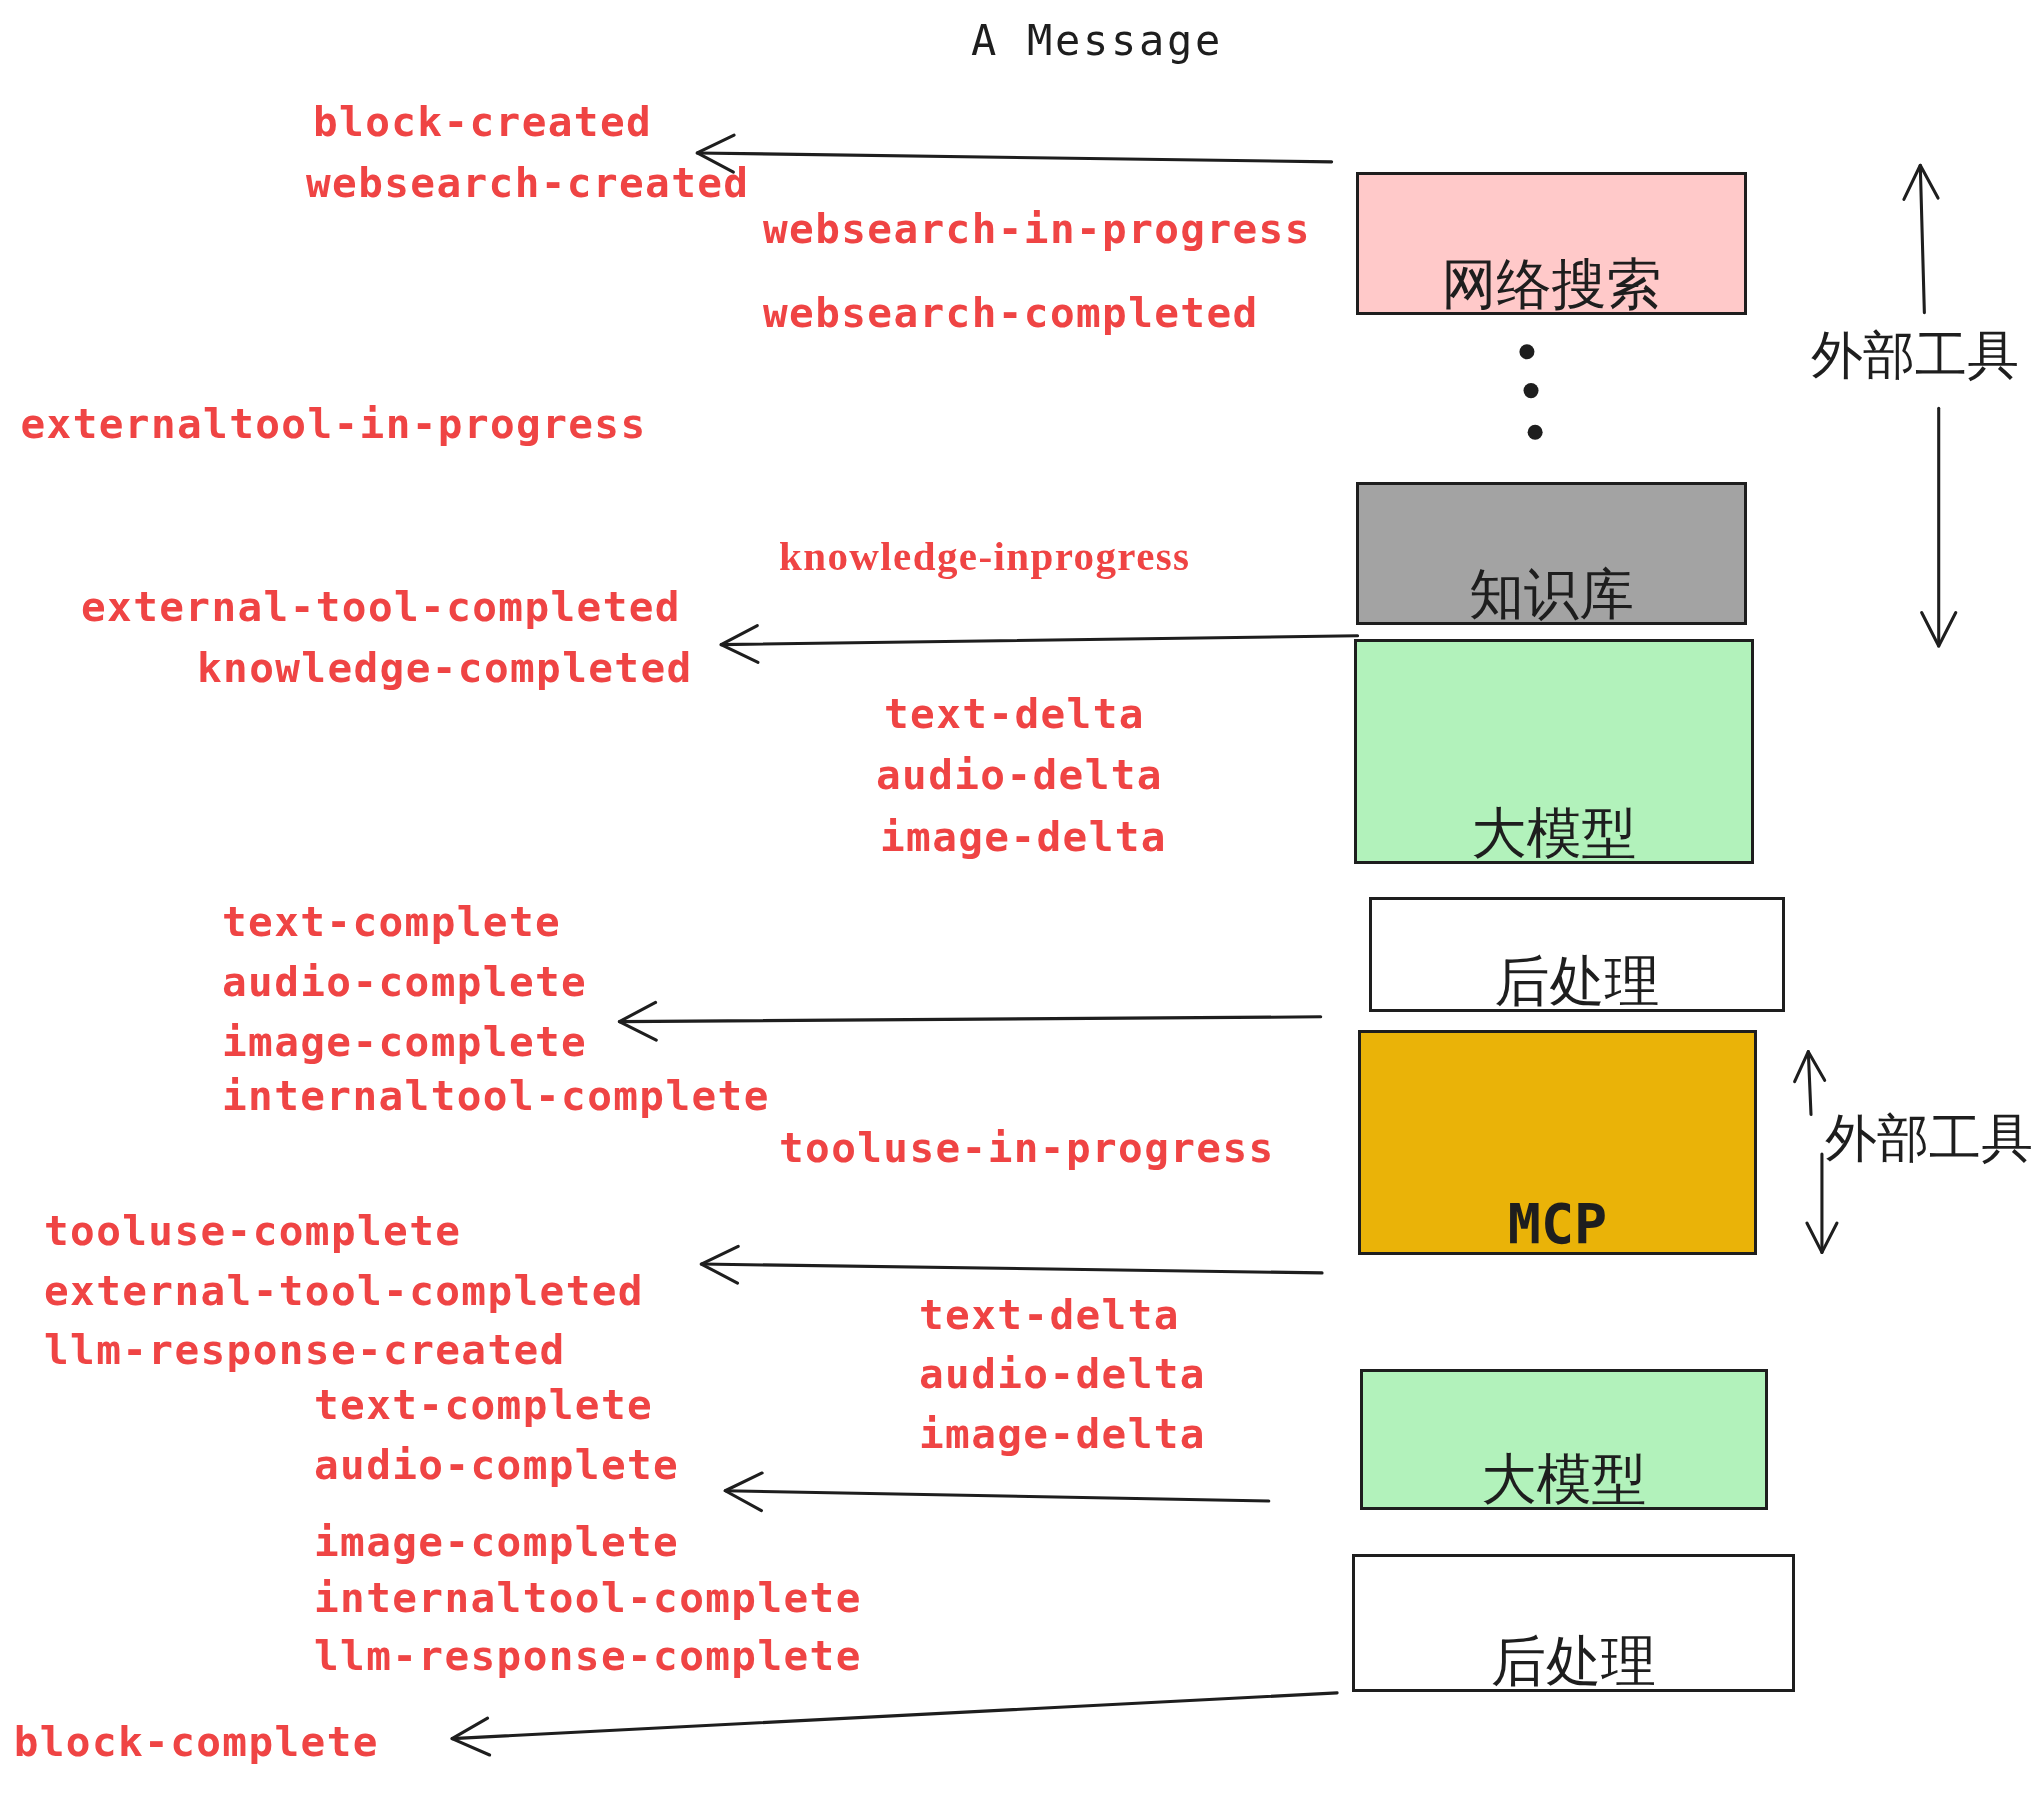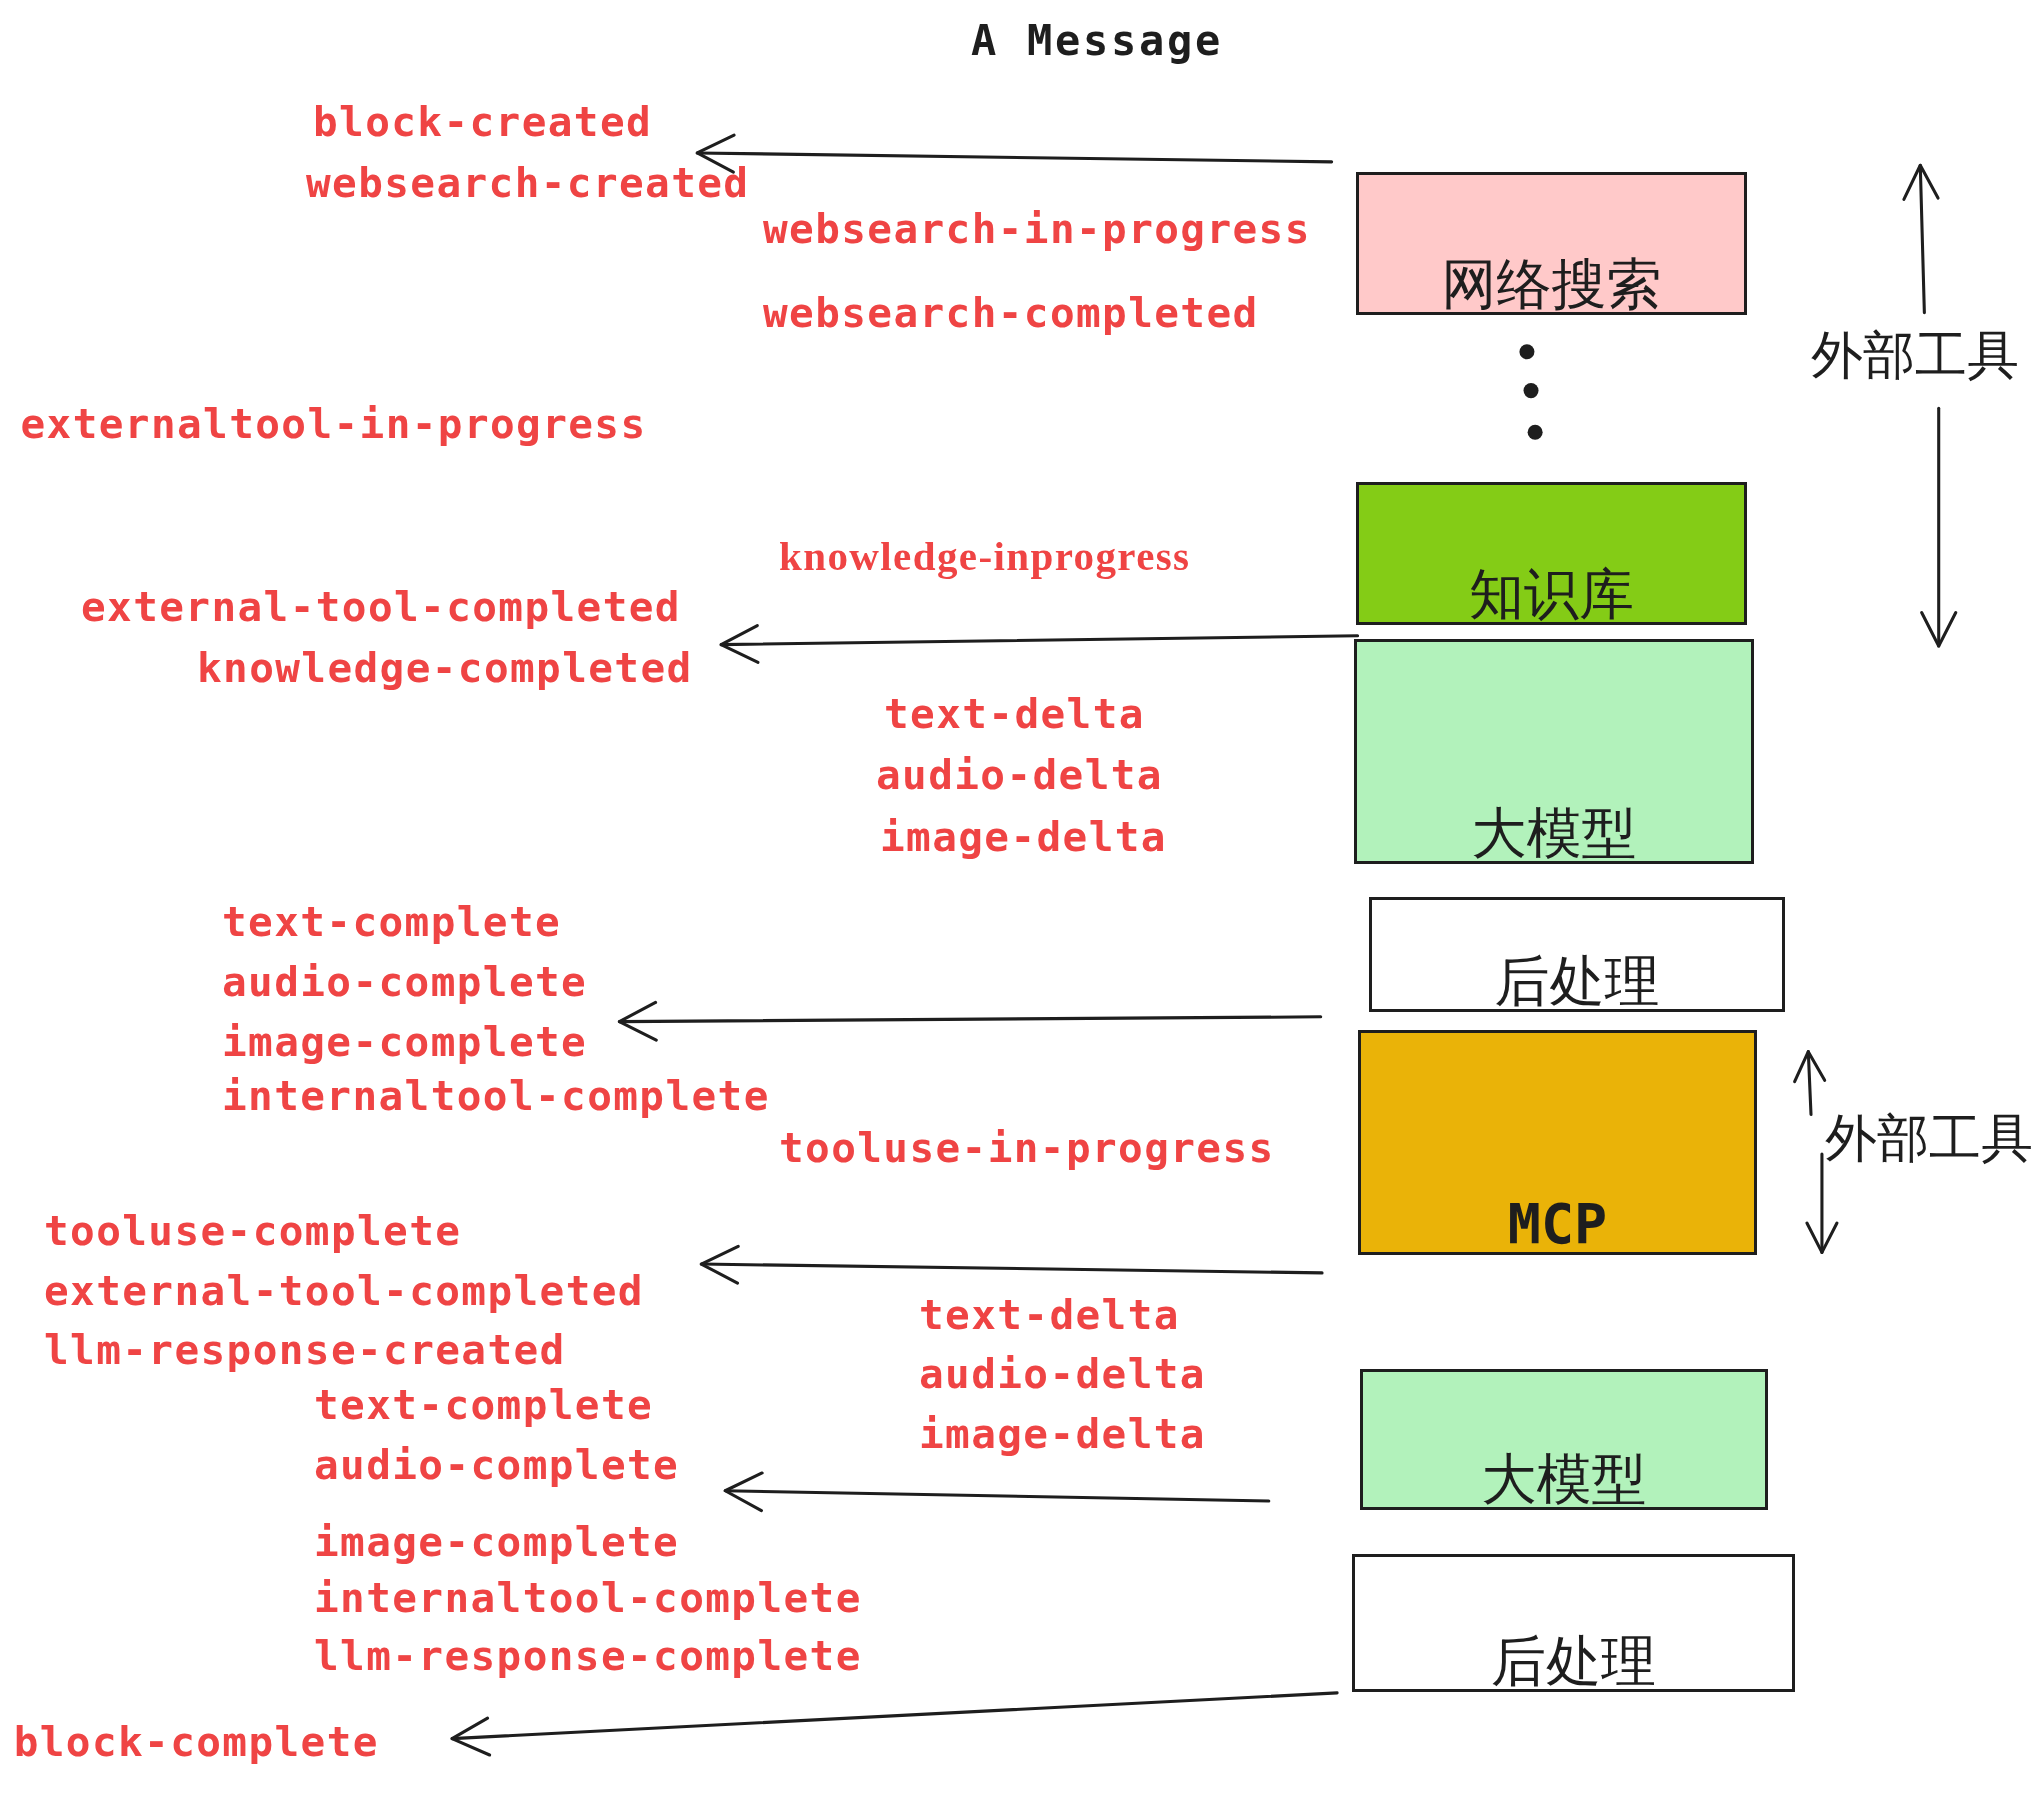--- a/index.html
+++ b/index.html
@@ -14,7 +14,7 @@
        color:#ef4444;}
   .title{position:absolute;white-space:nowrap;
        font-family:"DejaVu Sans Mono", monospace;
-       font-size:42px;font-weight:bold;letter-spacing:2.7px;line-height:48px;}
+       font-size:42px;font-weight:normal;letter-spacing:2.7px;line-height:48px;}
   .box{position:absolute;box-sizing:border-box;border:3.4px solid var(--stroke);
        display:flex;align-items:flex-end;justify-content:center;background:#fff;}
   .box .lbl{font-size:55px;line-height:1;font-family:"DejaVu Sans", sans-serif;}

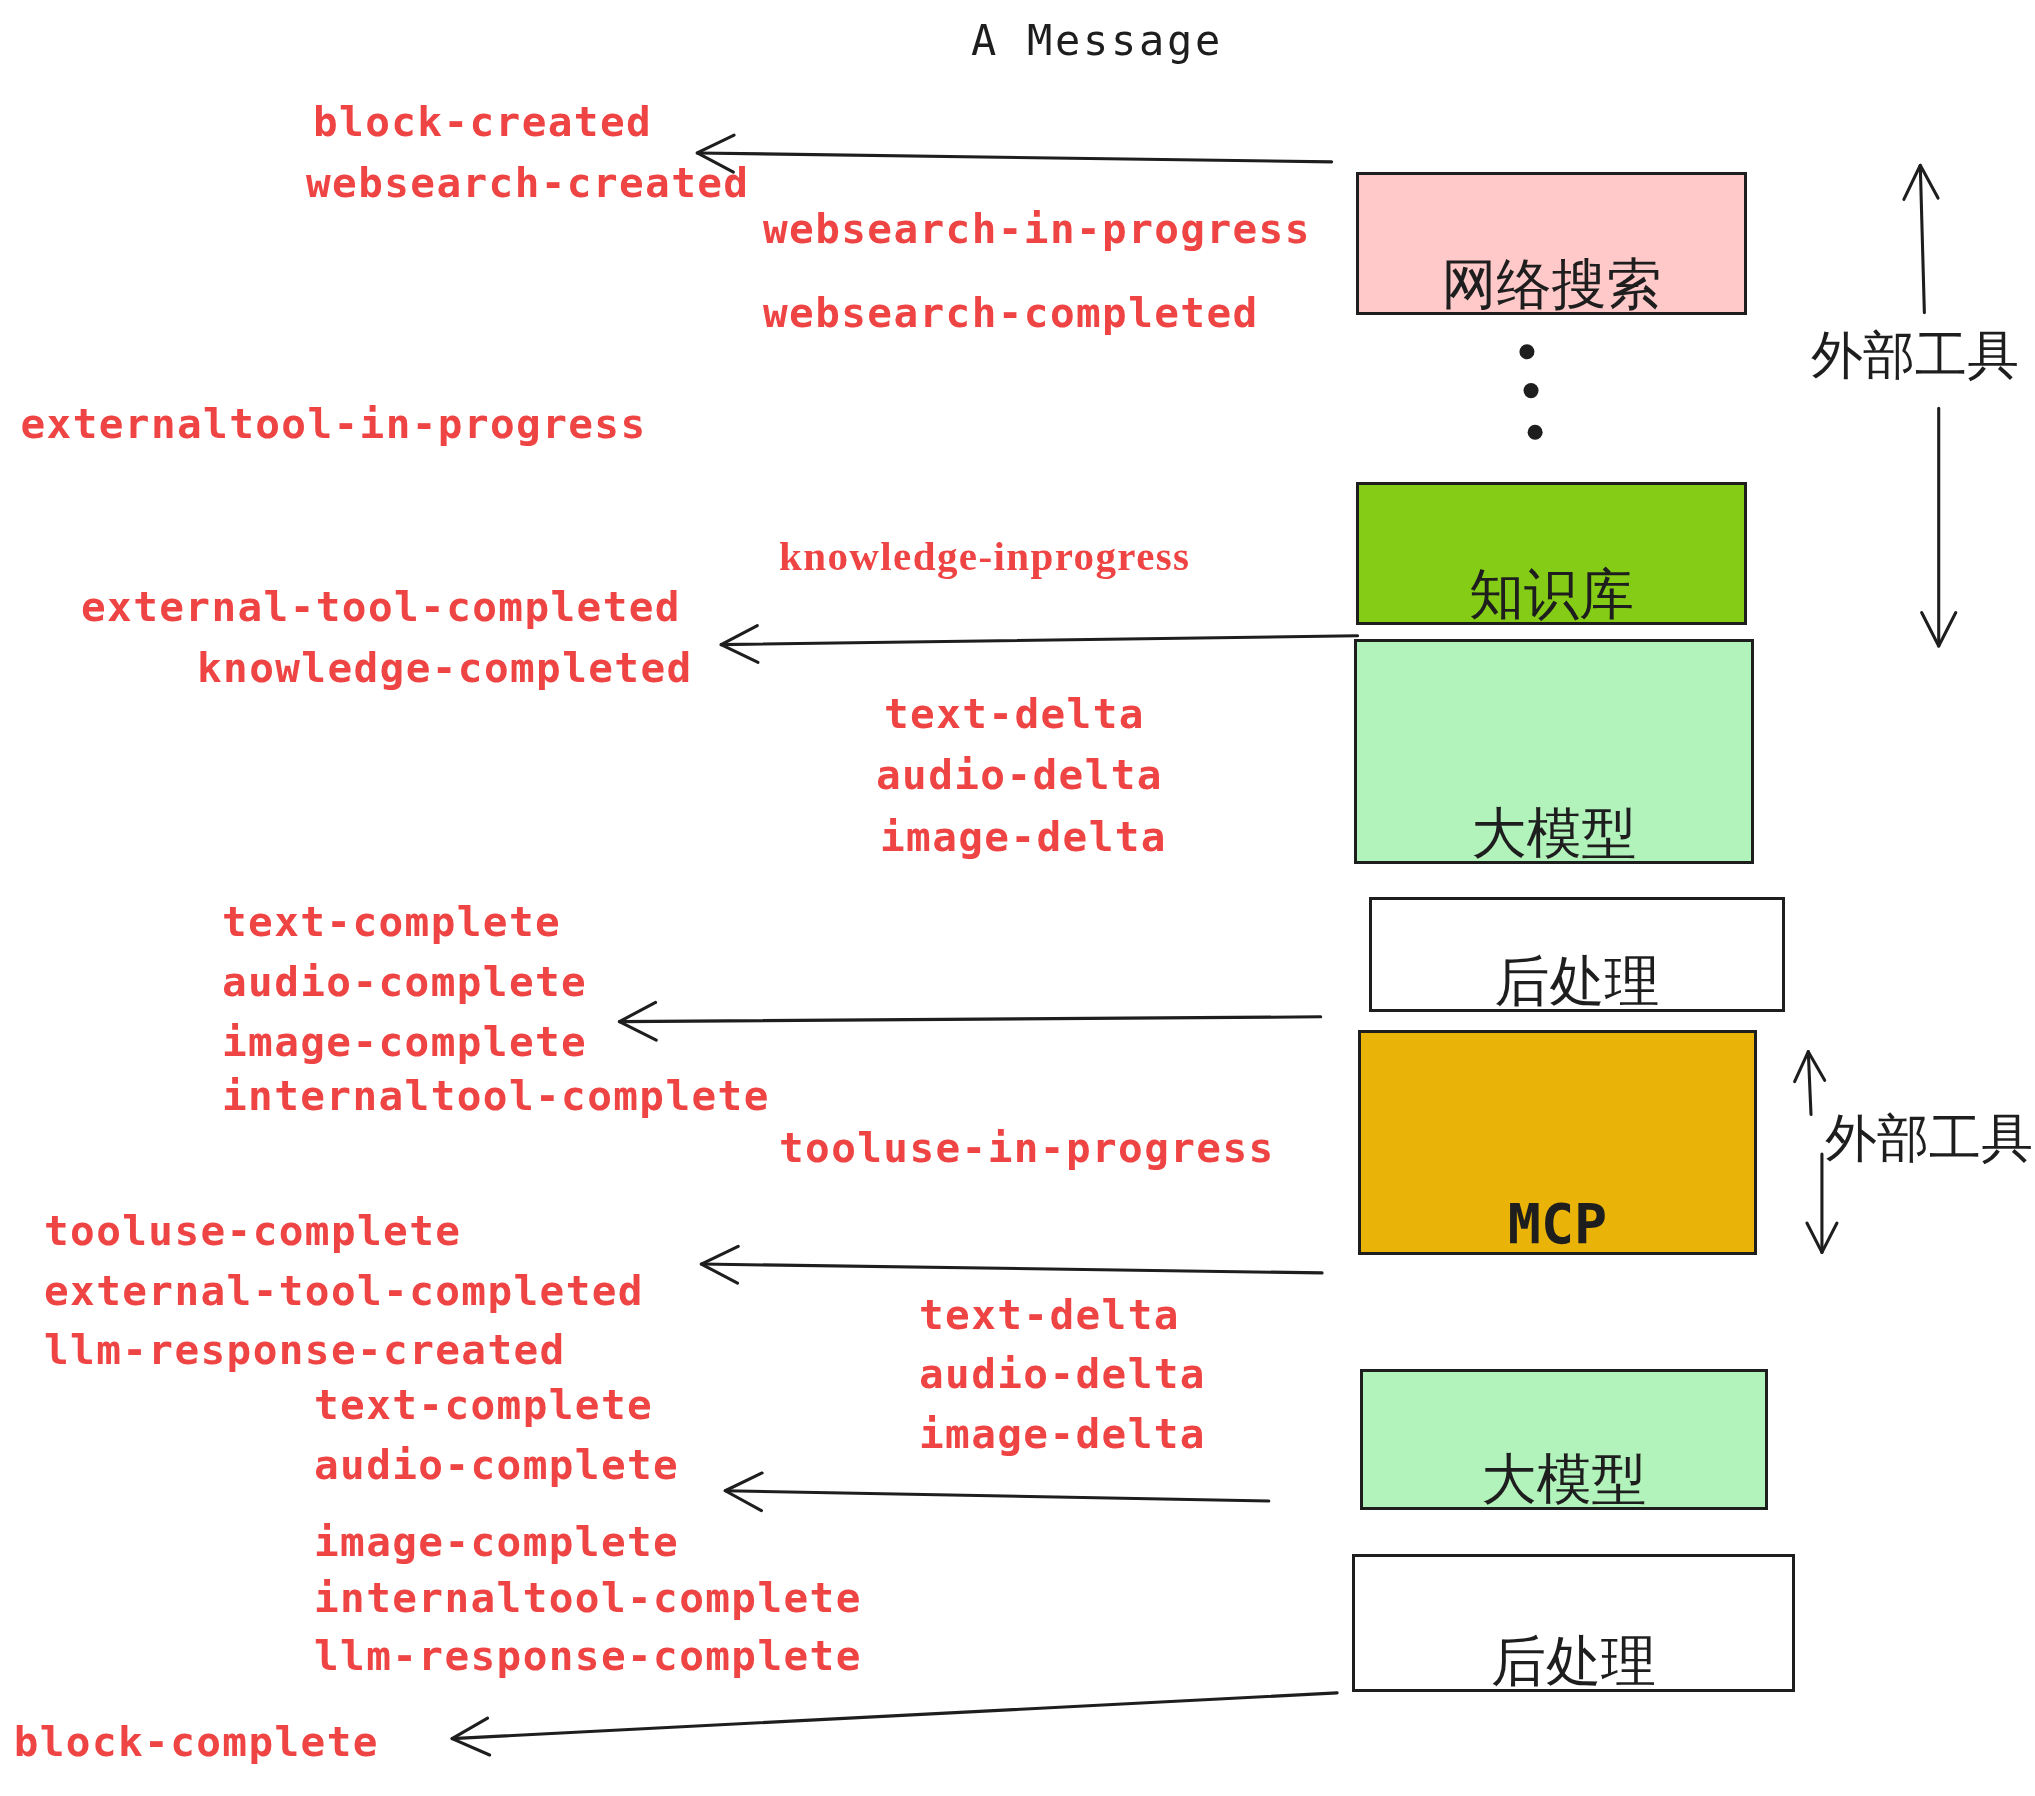--- a/index.html
+++ b/index.html
@@ -90,7 +90,7 @@
 <div class="box" style="left: 1356px; top: 172px; width: 391px; height: 143px; background-color: rgb(255, 201, 201);">
   <span class="lbl">网络搜索</span>
 </div>
-<div class="box" style="left: 1356px; top: 482px; width: 391px; height: 143px; background-color: #84cc16;">
+<div class="box" style="left: 1356px; top: 482px; width: 391px; height: 143px; background-color: #a3a3a3;">
   <span class="lbl">知识库</span>
 </div>
 <div class="box" style="left: 1354px; top: 639px; width: 400px; height: 225px; background-color: rgb(178, 242, 187);">

